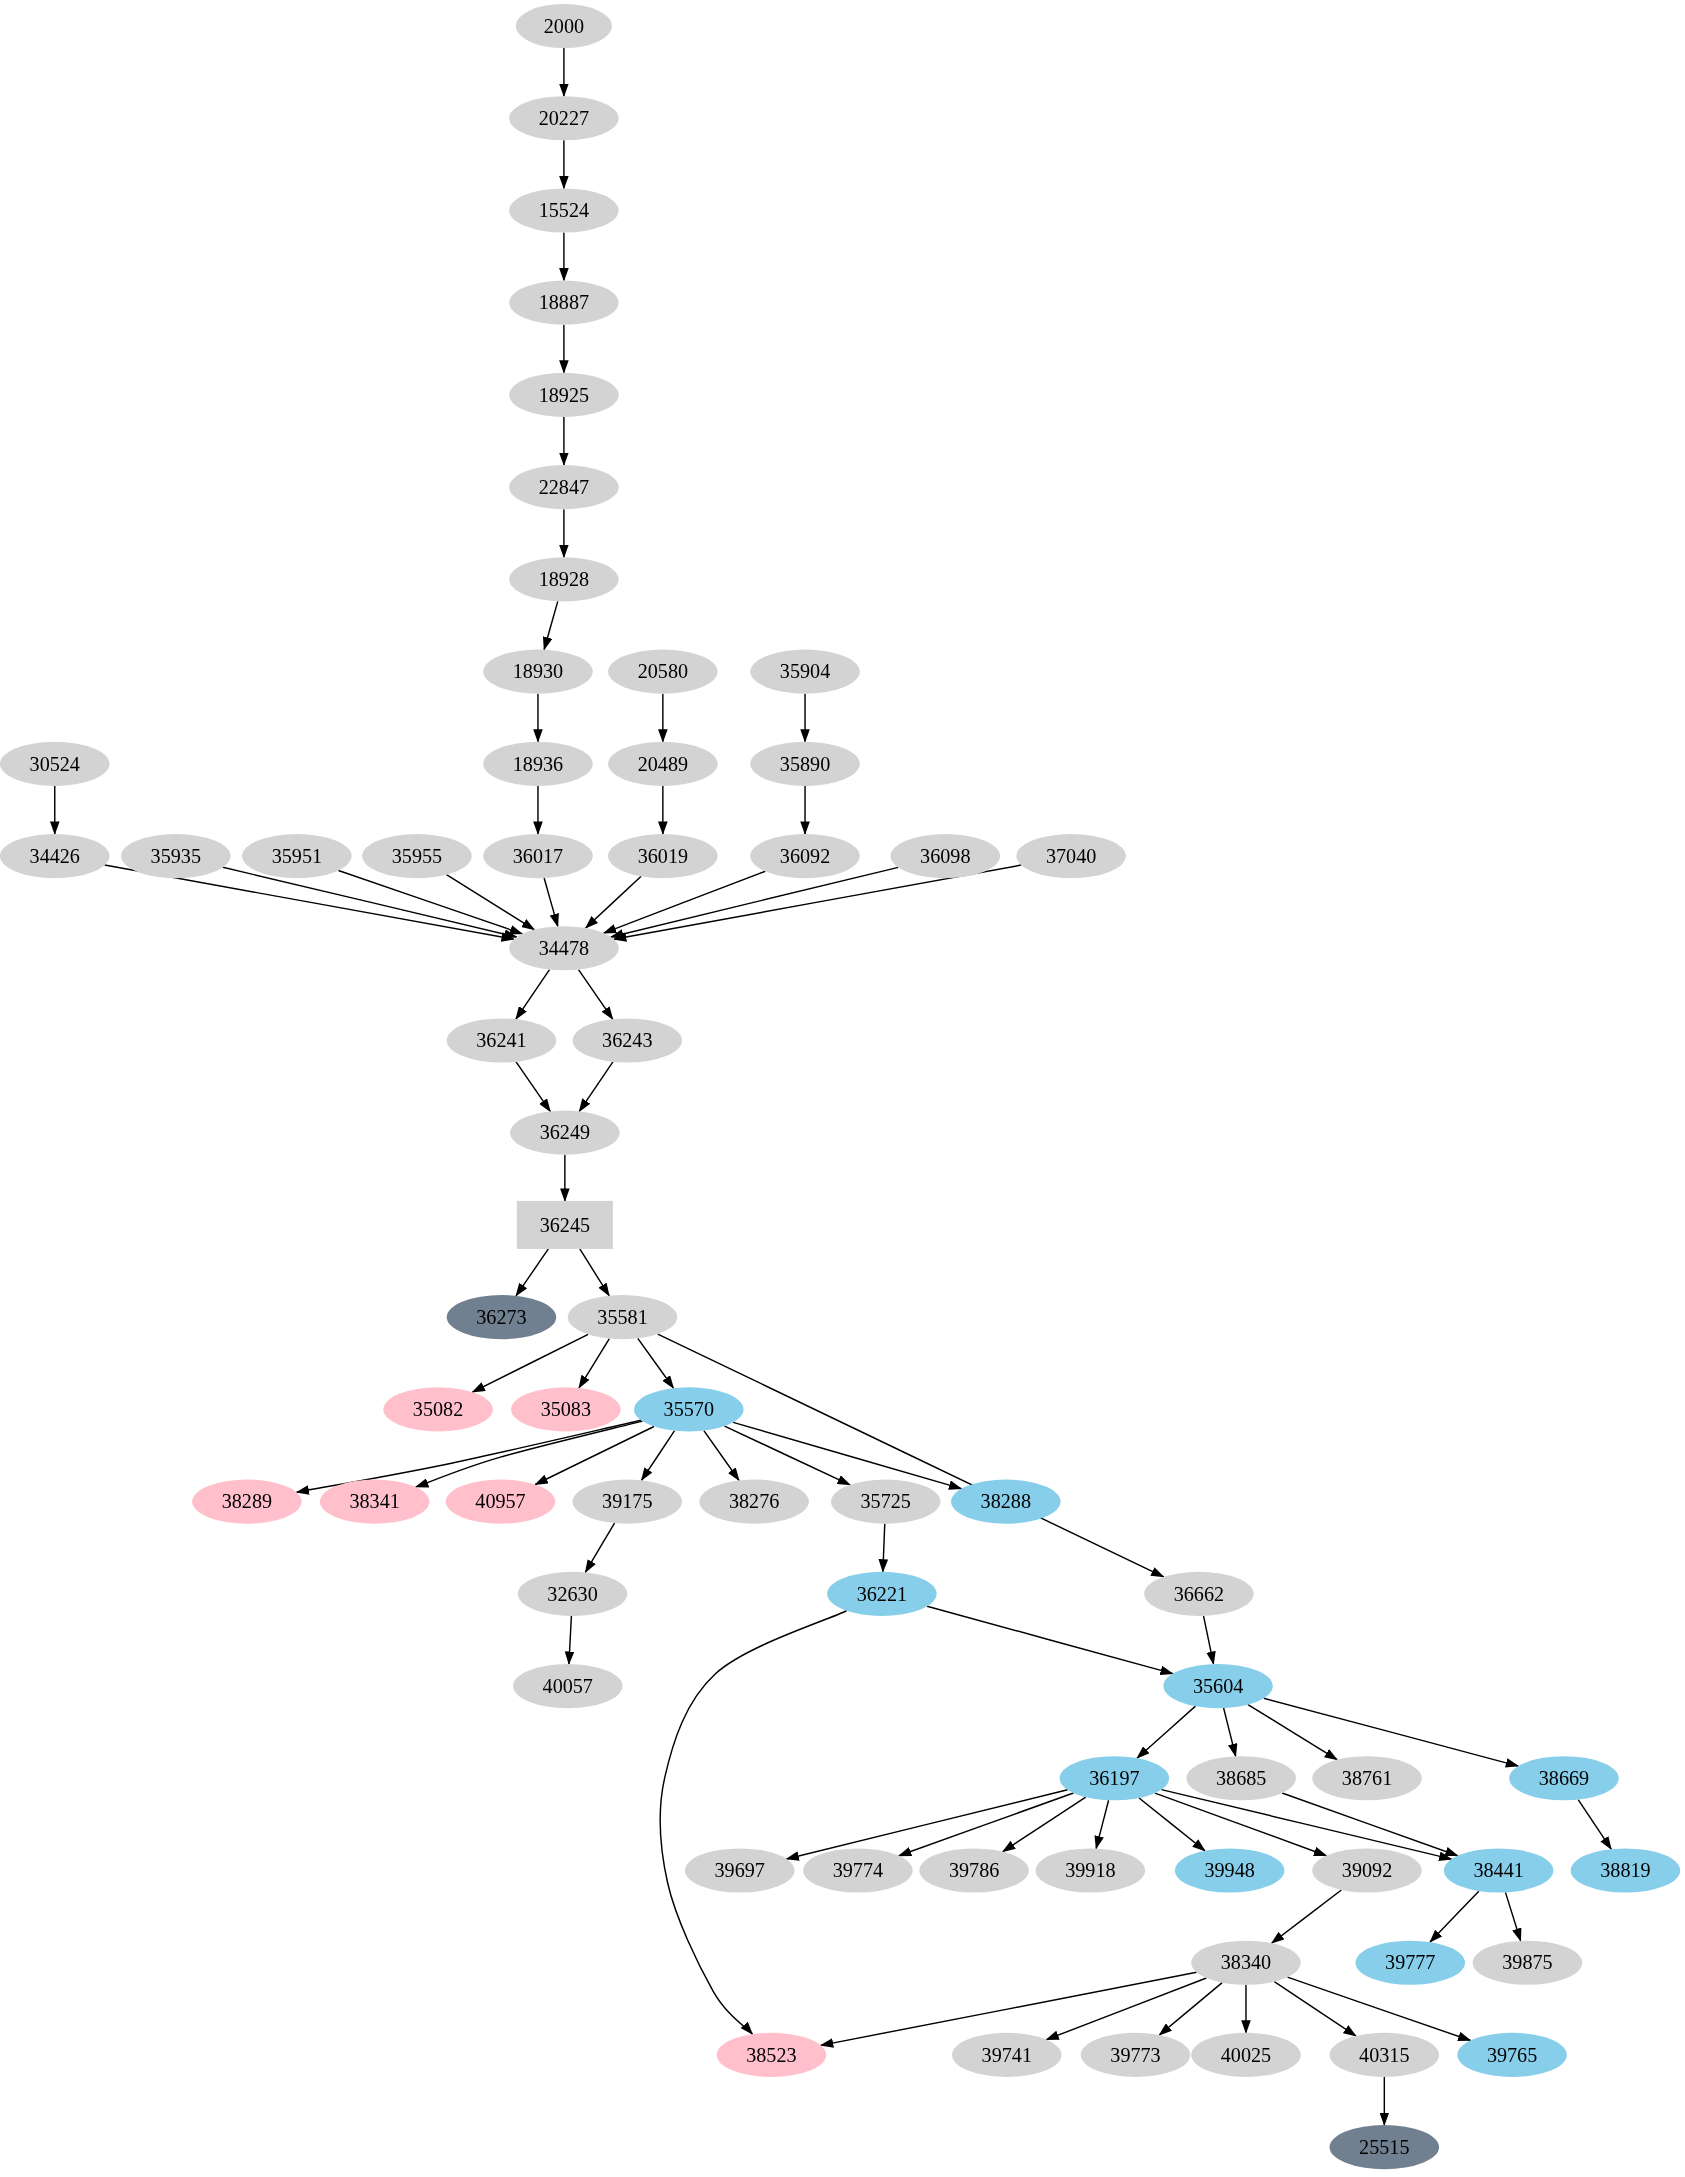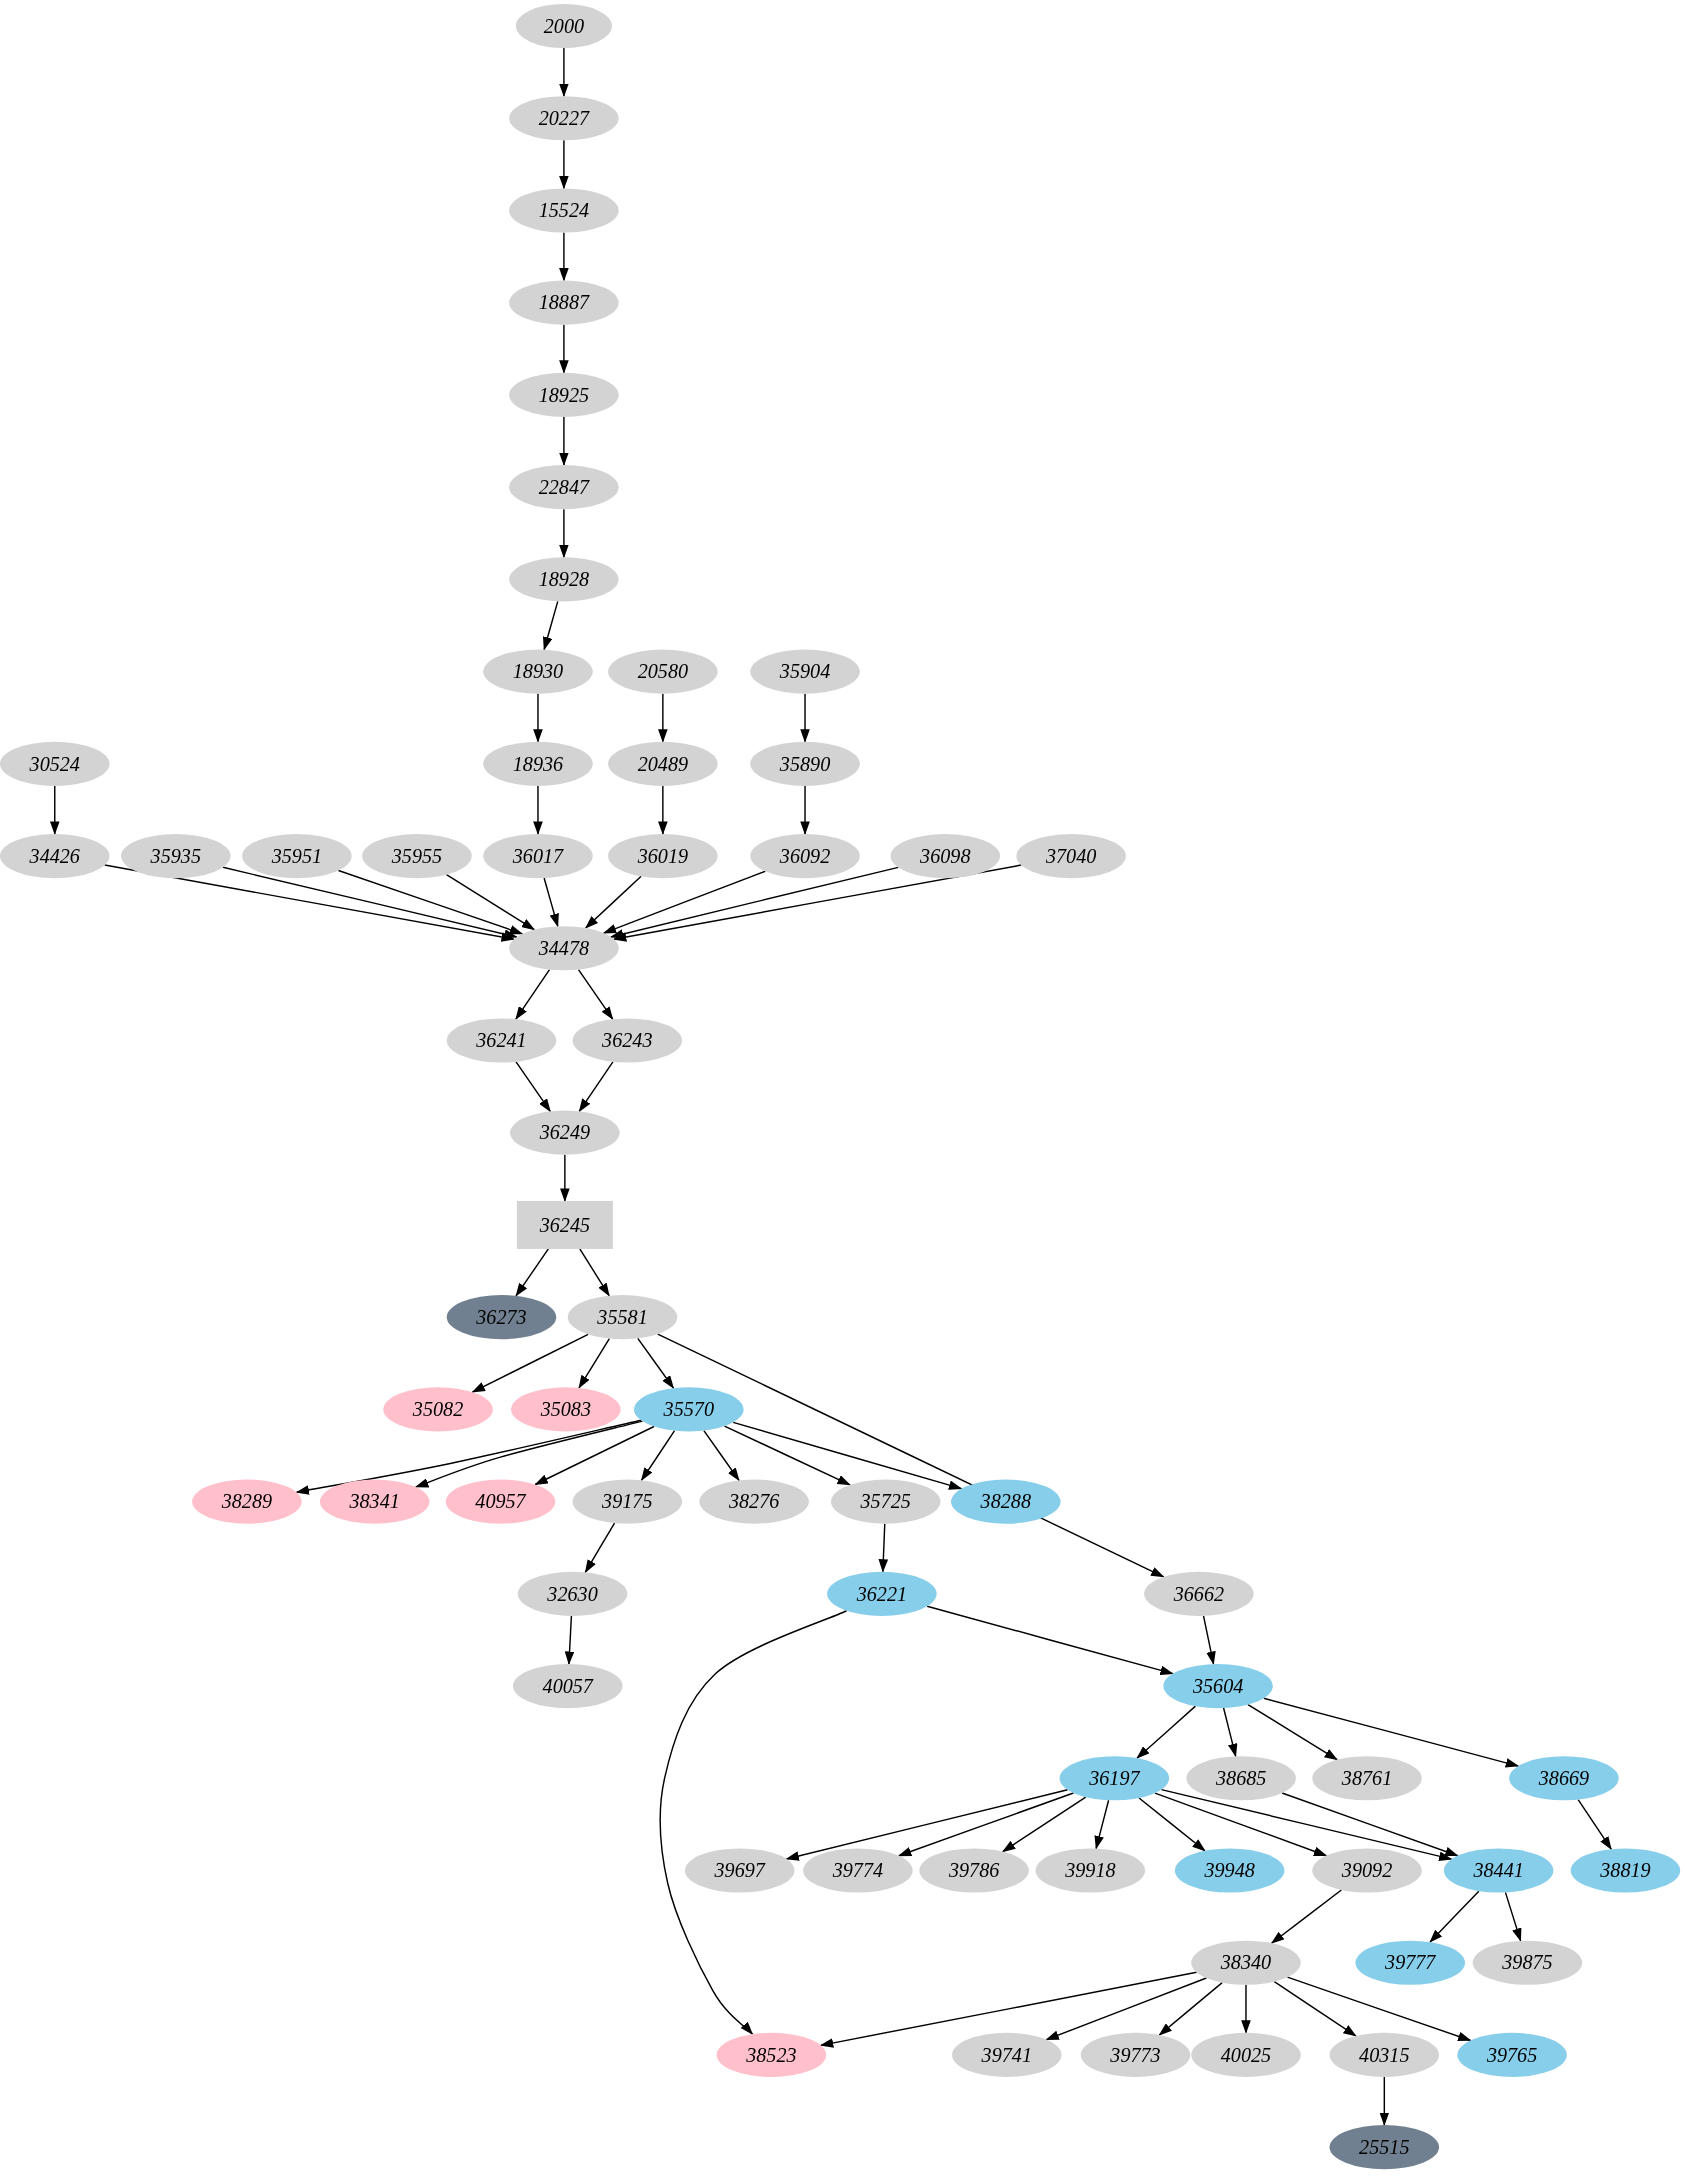--- a/index.html
+++ b/index.html
@@ -13,7 +13,6 @@
     height: 2178px;
     background: #ffffff;
     font-family: "Liberation Serif", "DejaVu Serif", serif;
-    font-style: italic;
   }
   svg { display: block; }
   .edge-path {

